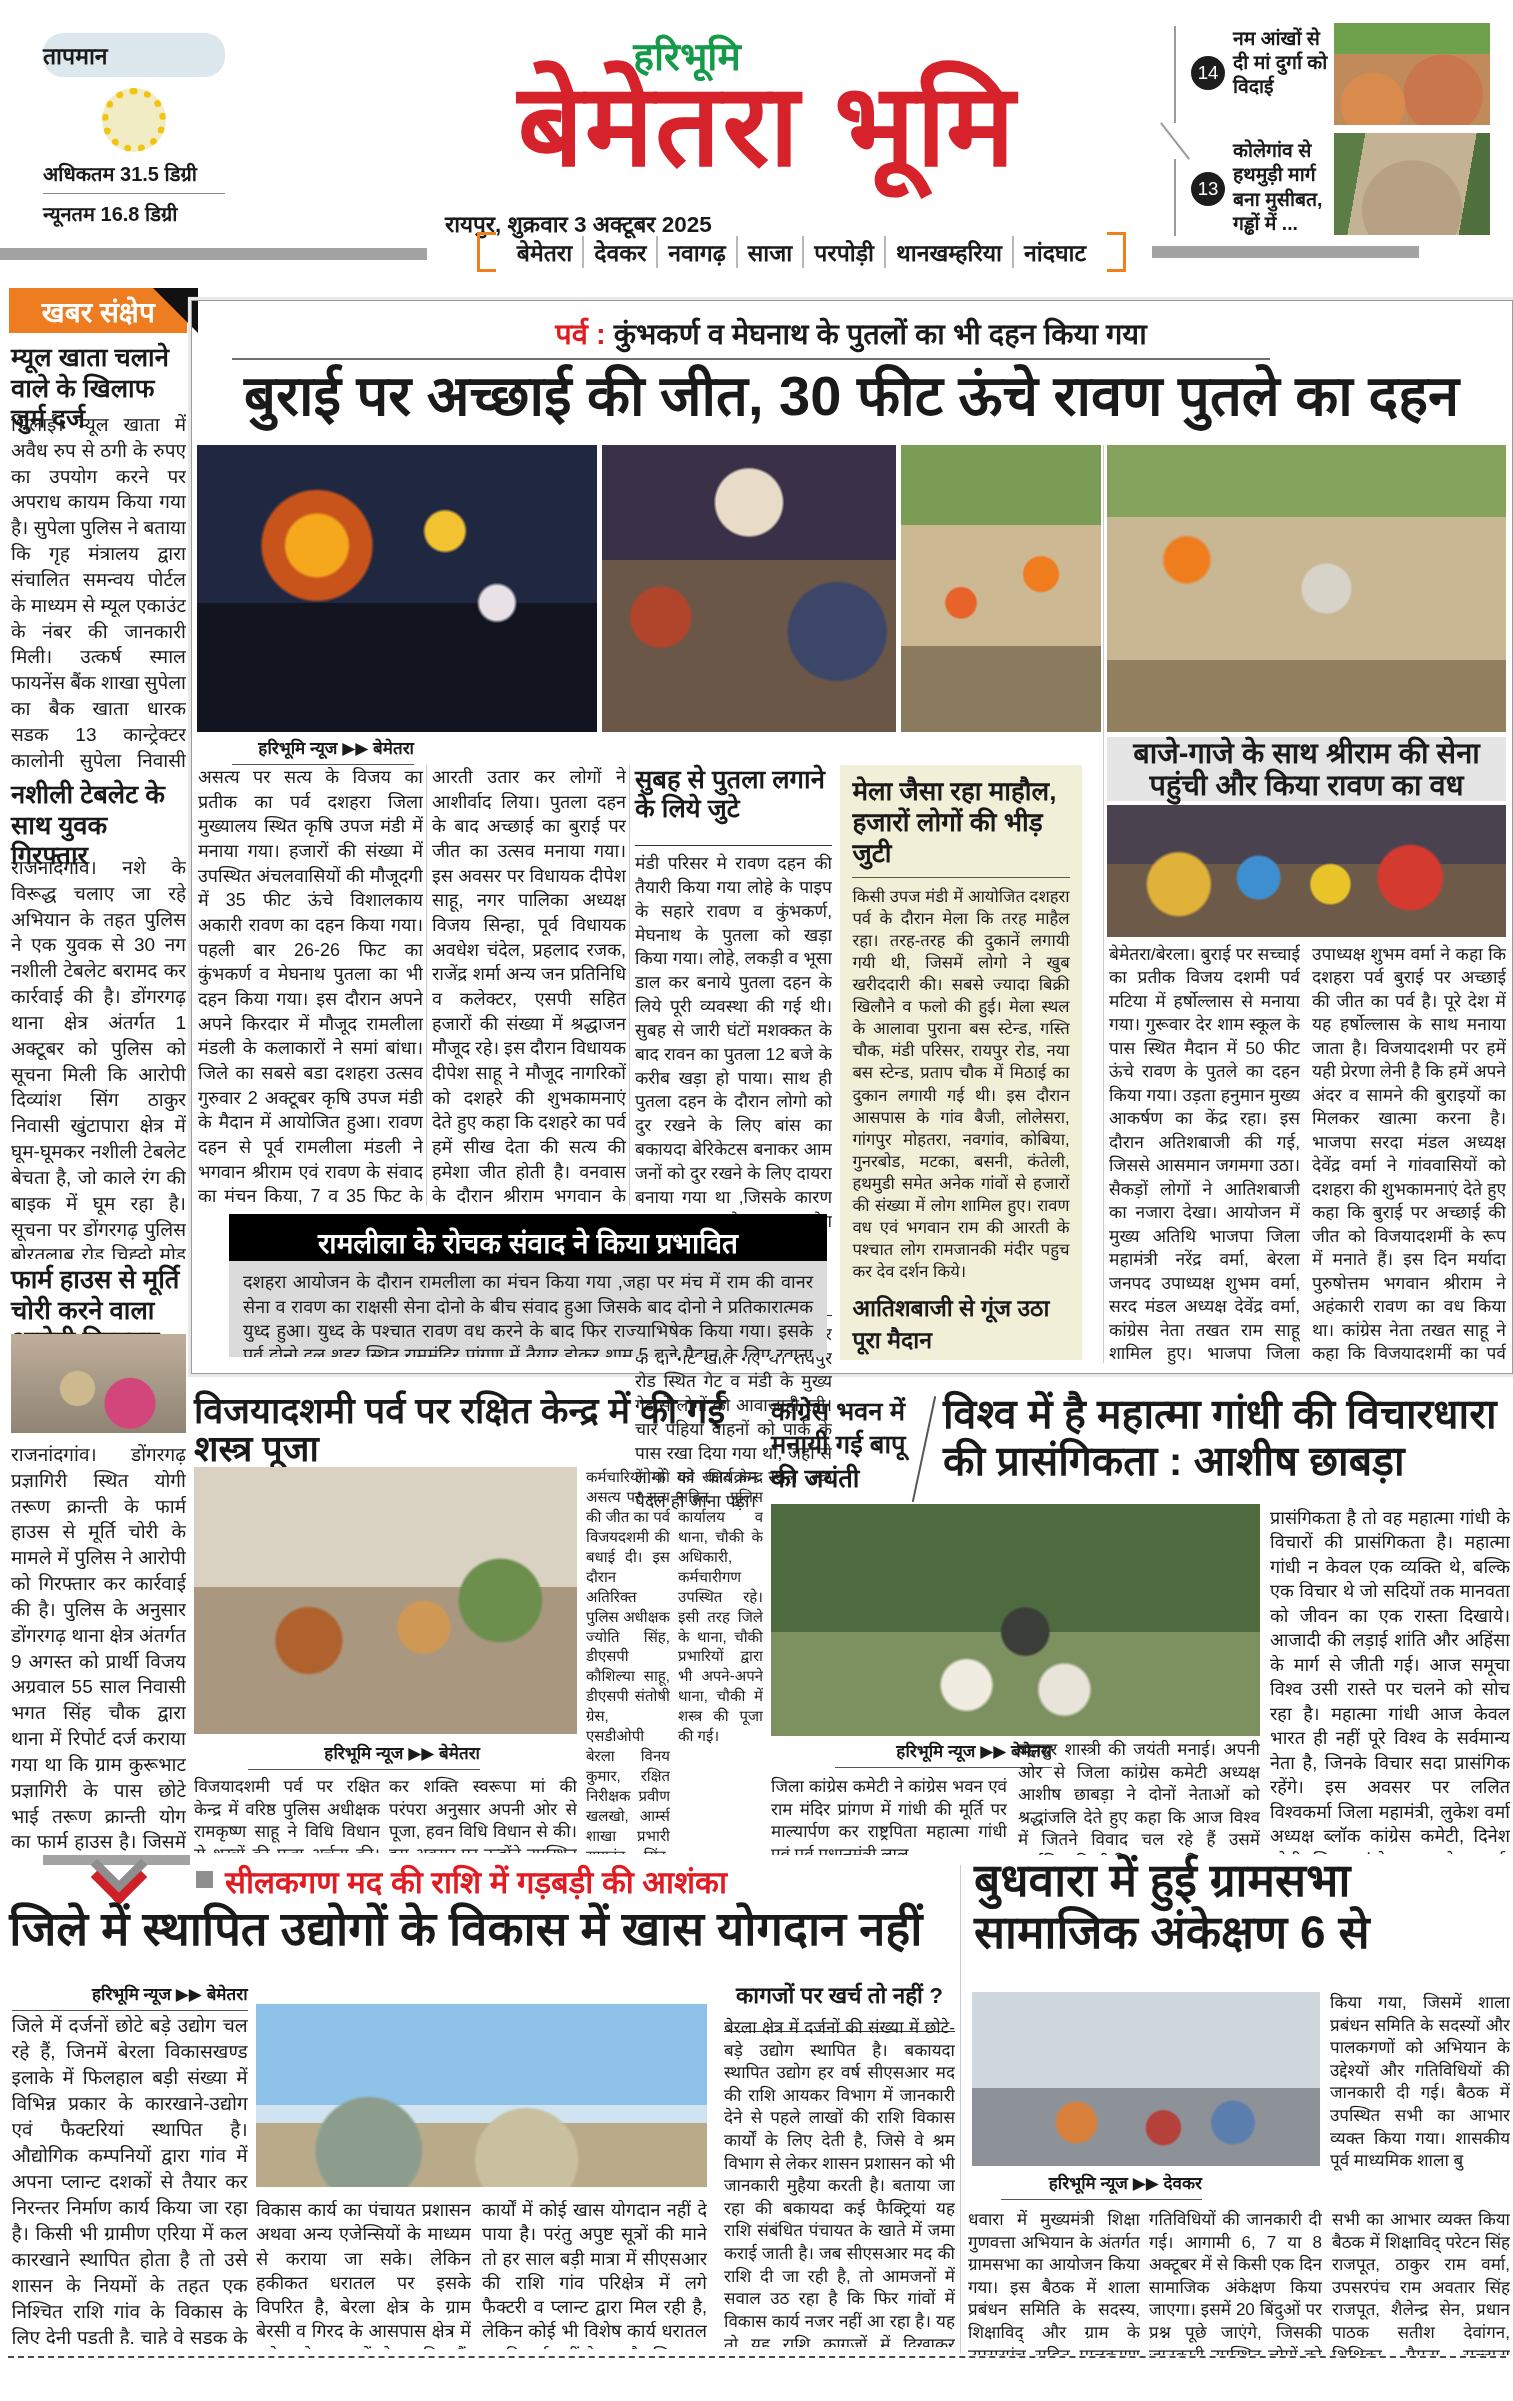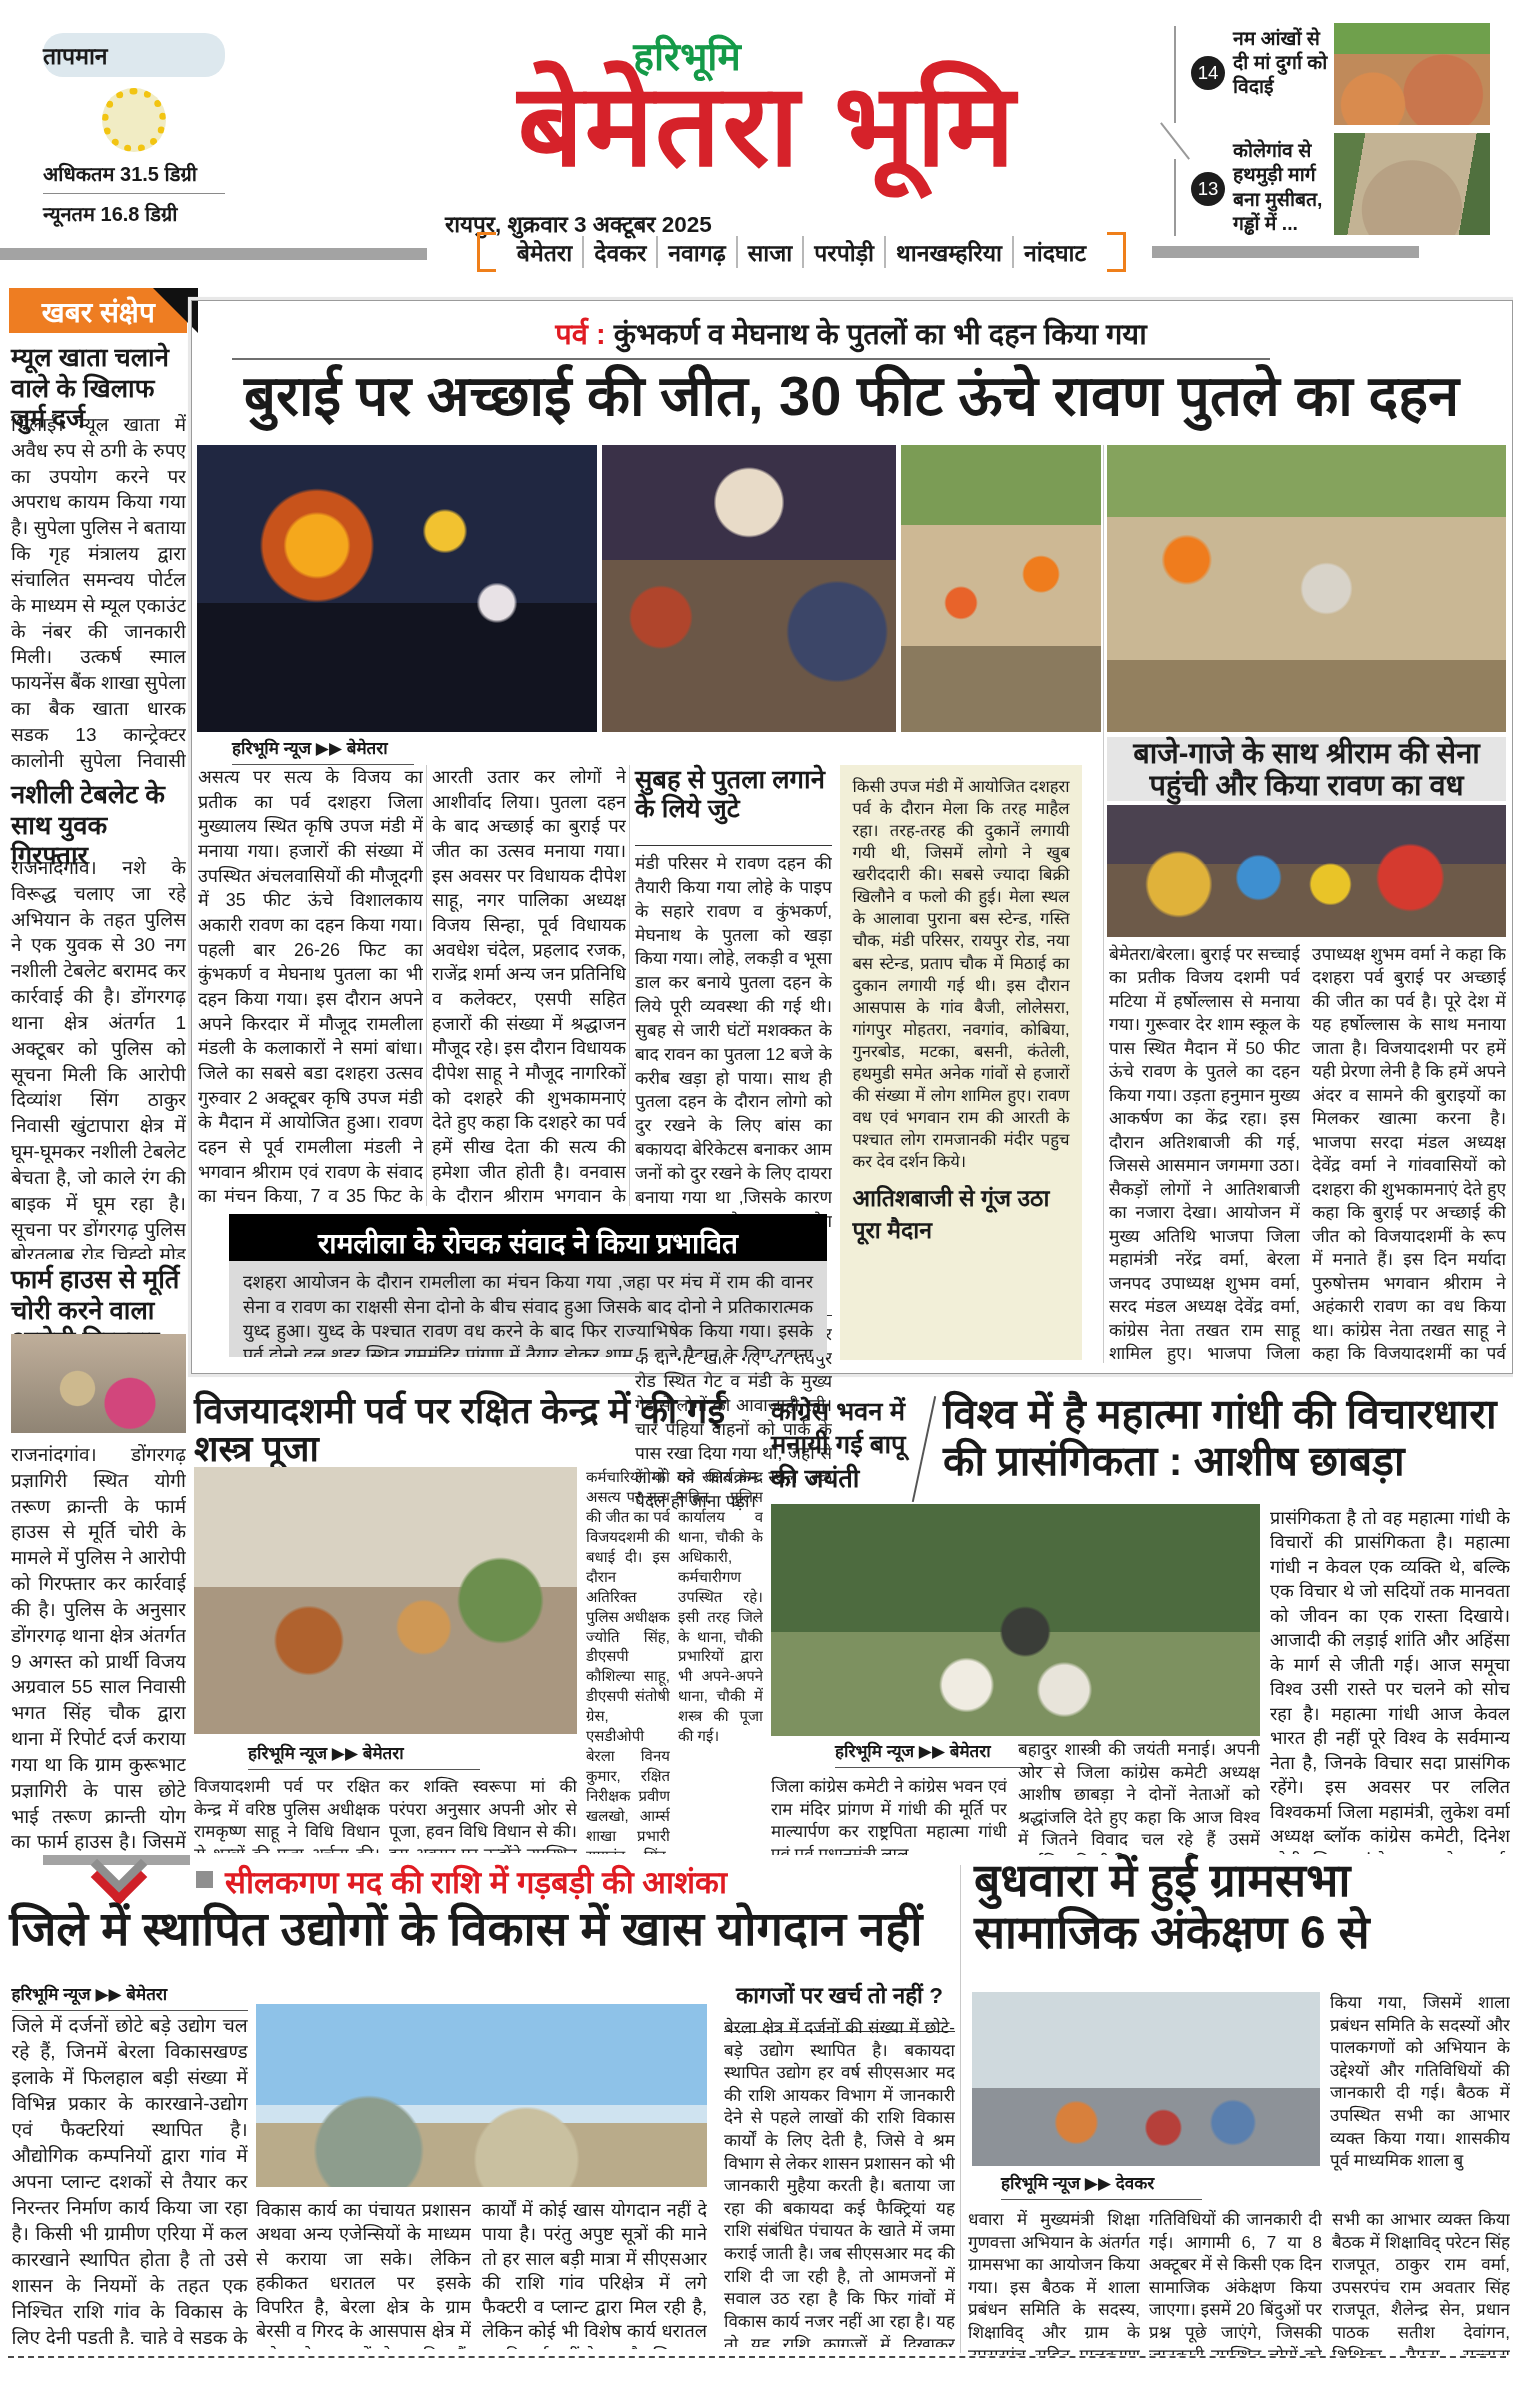--- a/index.html
+++ b/index.html
@@ -8,7 +8,7 @@
   .abs{position:absolute;}
   .ph{position:absolute;overflow:hidden;}
   .just{text-align:justify;overflow:hidden;}
-  .caption{font-weight:bold;font-size:17px;text-align:left;border-bottom:1.5px solid #555;padding-bottom:4.6px;}
+  .caption{font-weight:bold;font-size:17px;text-align:right;border-bottom:1.5px solid #555;padding-bottom:4.6px;}
   .subhead{font-weight:bold;border-bottom:1.5px solid #333;padding-bottom:21px;margin-bottom:6.2px;}
   .colrule{position:absolute;width:0.8px;background:#c9c9c9;}
   

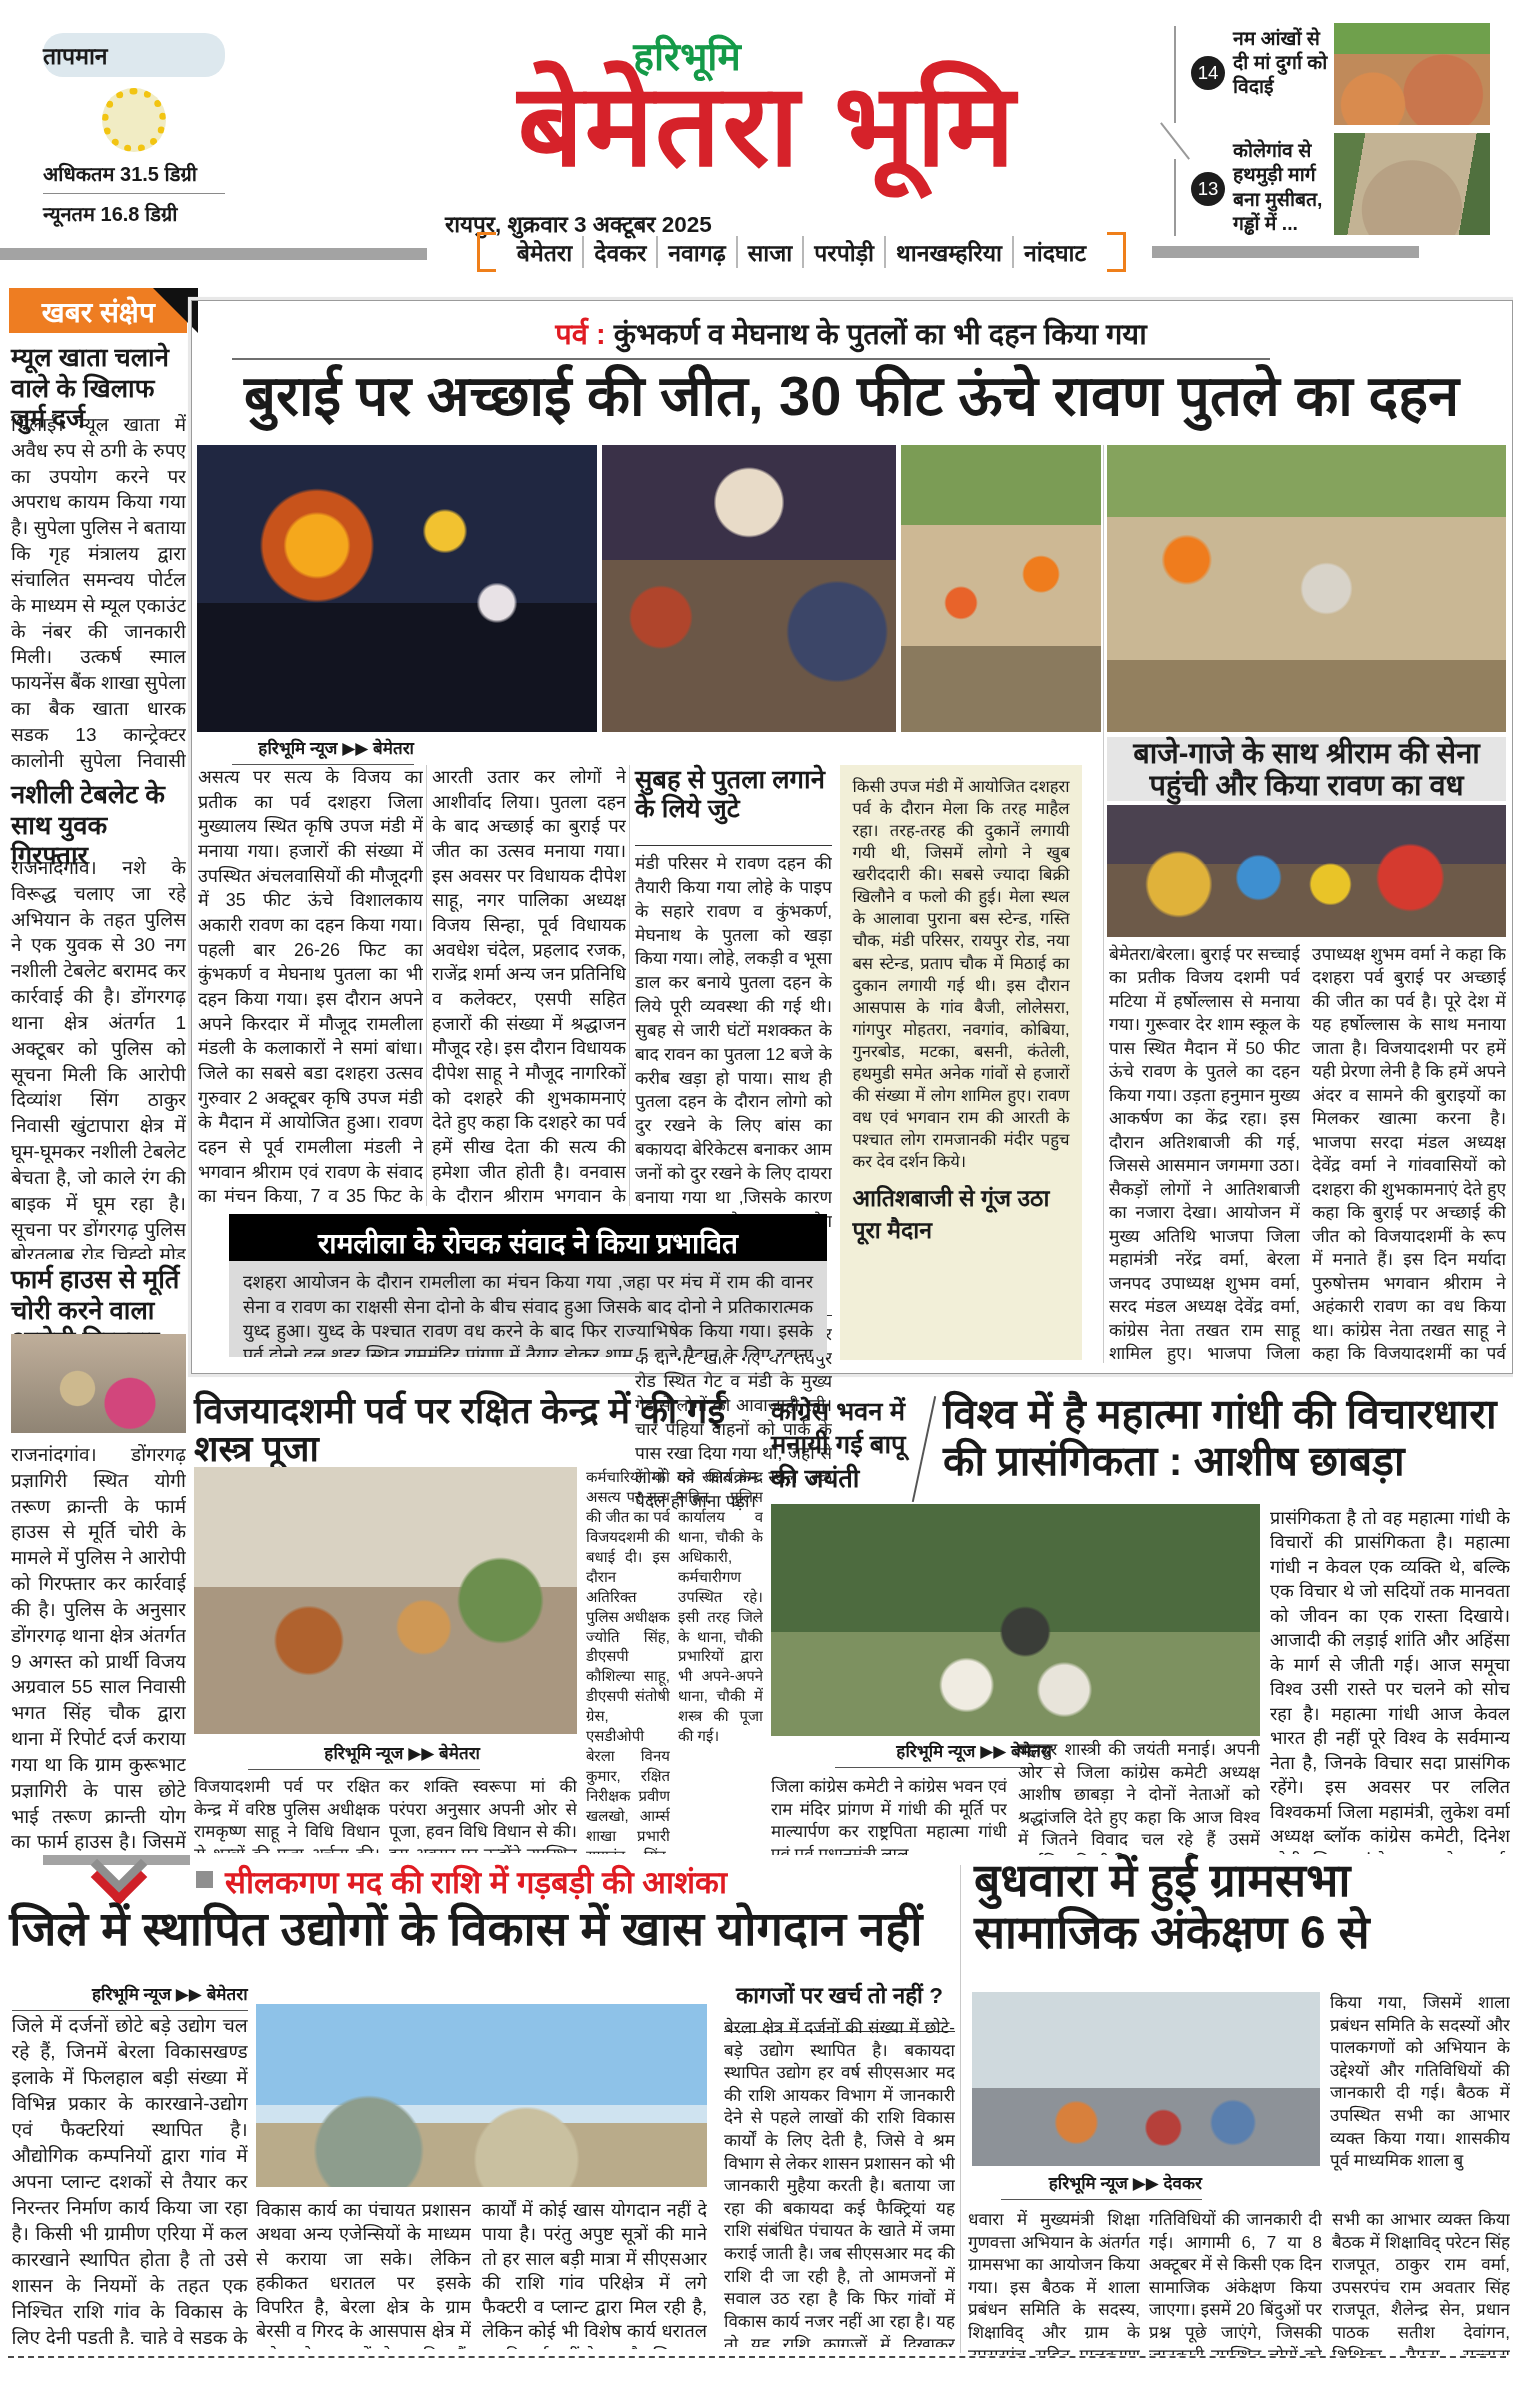--- a/index.html
+++ b/index.html
@@ -251,6 +251,7 @@
 <div id="lr2" class="colrule"></div>
 
 <div id="beige" class="abs">
+  <div class="bhead">मेला जैसा रहा माहौल, हजारों लोगों की भीड़ जुटी</div>
   <p>किसी उपज मंडी में आयोजित दशहरा पर्व के दौरान मेला कि तरह माहैल रहा। तरह-तरह की दुकानें लगायी गयी थी, जिसमें लोगो ने खुब खरीददारी की। सबसे ज्यादा बिक्री खिलौने व फलो की हुई। मेला स्थल के आलावा पुराना बस स्टेन्ड, गस्ति चौक, मंडी परिसर, रायपुर रोड, नया बस स्टेन्ड, प्रताप चौक में मिठाई का दुकान लगायी गई थी। इस दौरान आसपास के गांव बैजी, लोलेसरा, गांगपुर मोहतरा, नवगांव, कोबिया, गुनरबोड, मटका, बसनी, कंतेली, हथमुडी समेत अनेक गांवों से हजारों की संख्या में लोग शामिल हुए। रावण वध एवं भगवान राम की आरती के पश्चात लोग रामजानकी मंदीर पहुच कर देव दर्शन किये।</p>
   <div class="bh2">आतिशबाजी से गूंज उठा पूरा मैदान</div>
 

